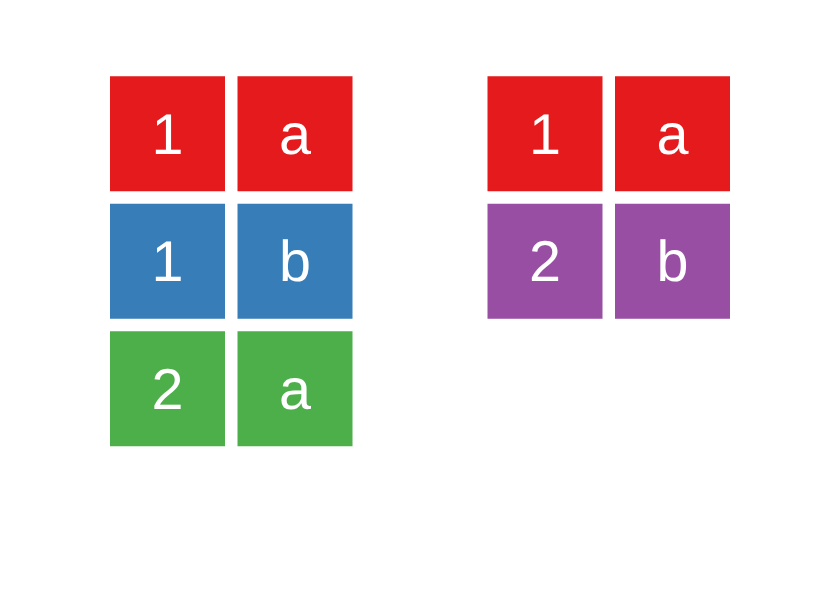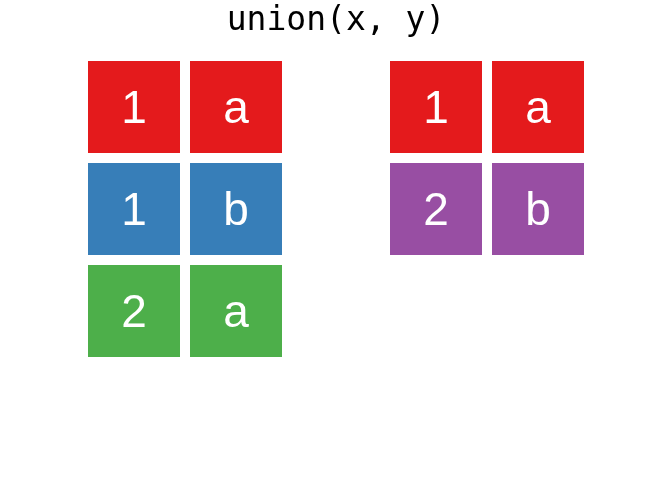--- a/index.html
+++ b/index.html
@@ -53,7 +53,6 @@
 
 <div class="canvas" style="background-color: rgb(255, 255, 255);">
 
-  <div class="title" style="color: rgb(0, 0, 0);">union(x, y)</div>
 
   <div class="tbl tbl-x">
     <div class="cell" style="background-color: rgb(228, 26, 28); color: rgb(255, 255, 255);">1</div>

